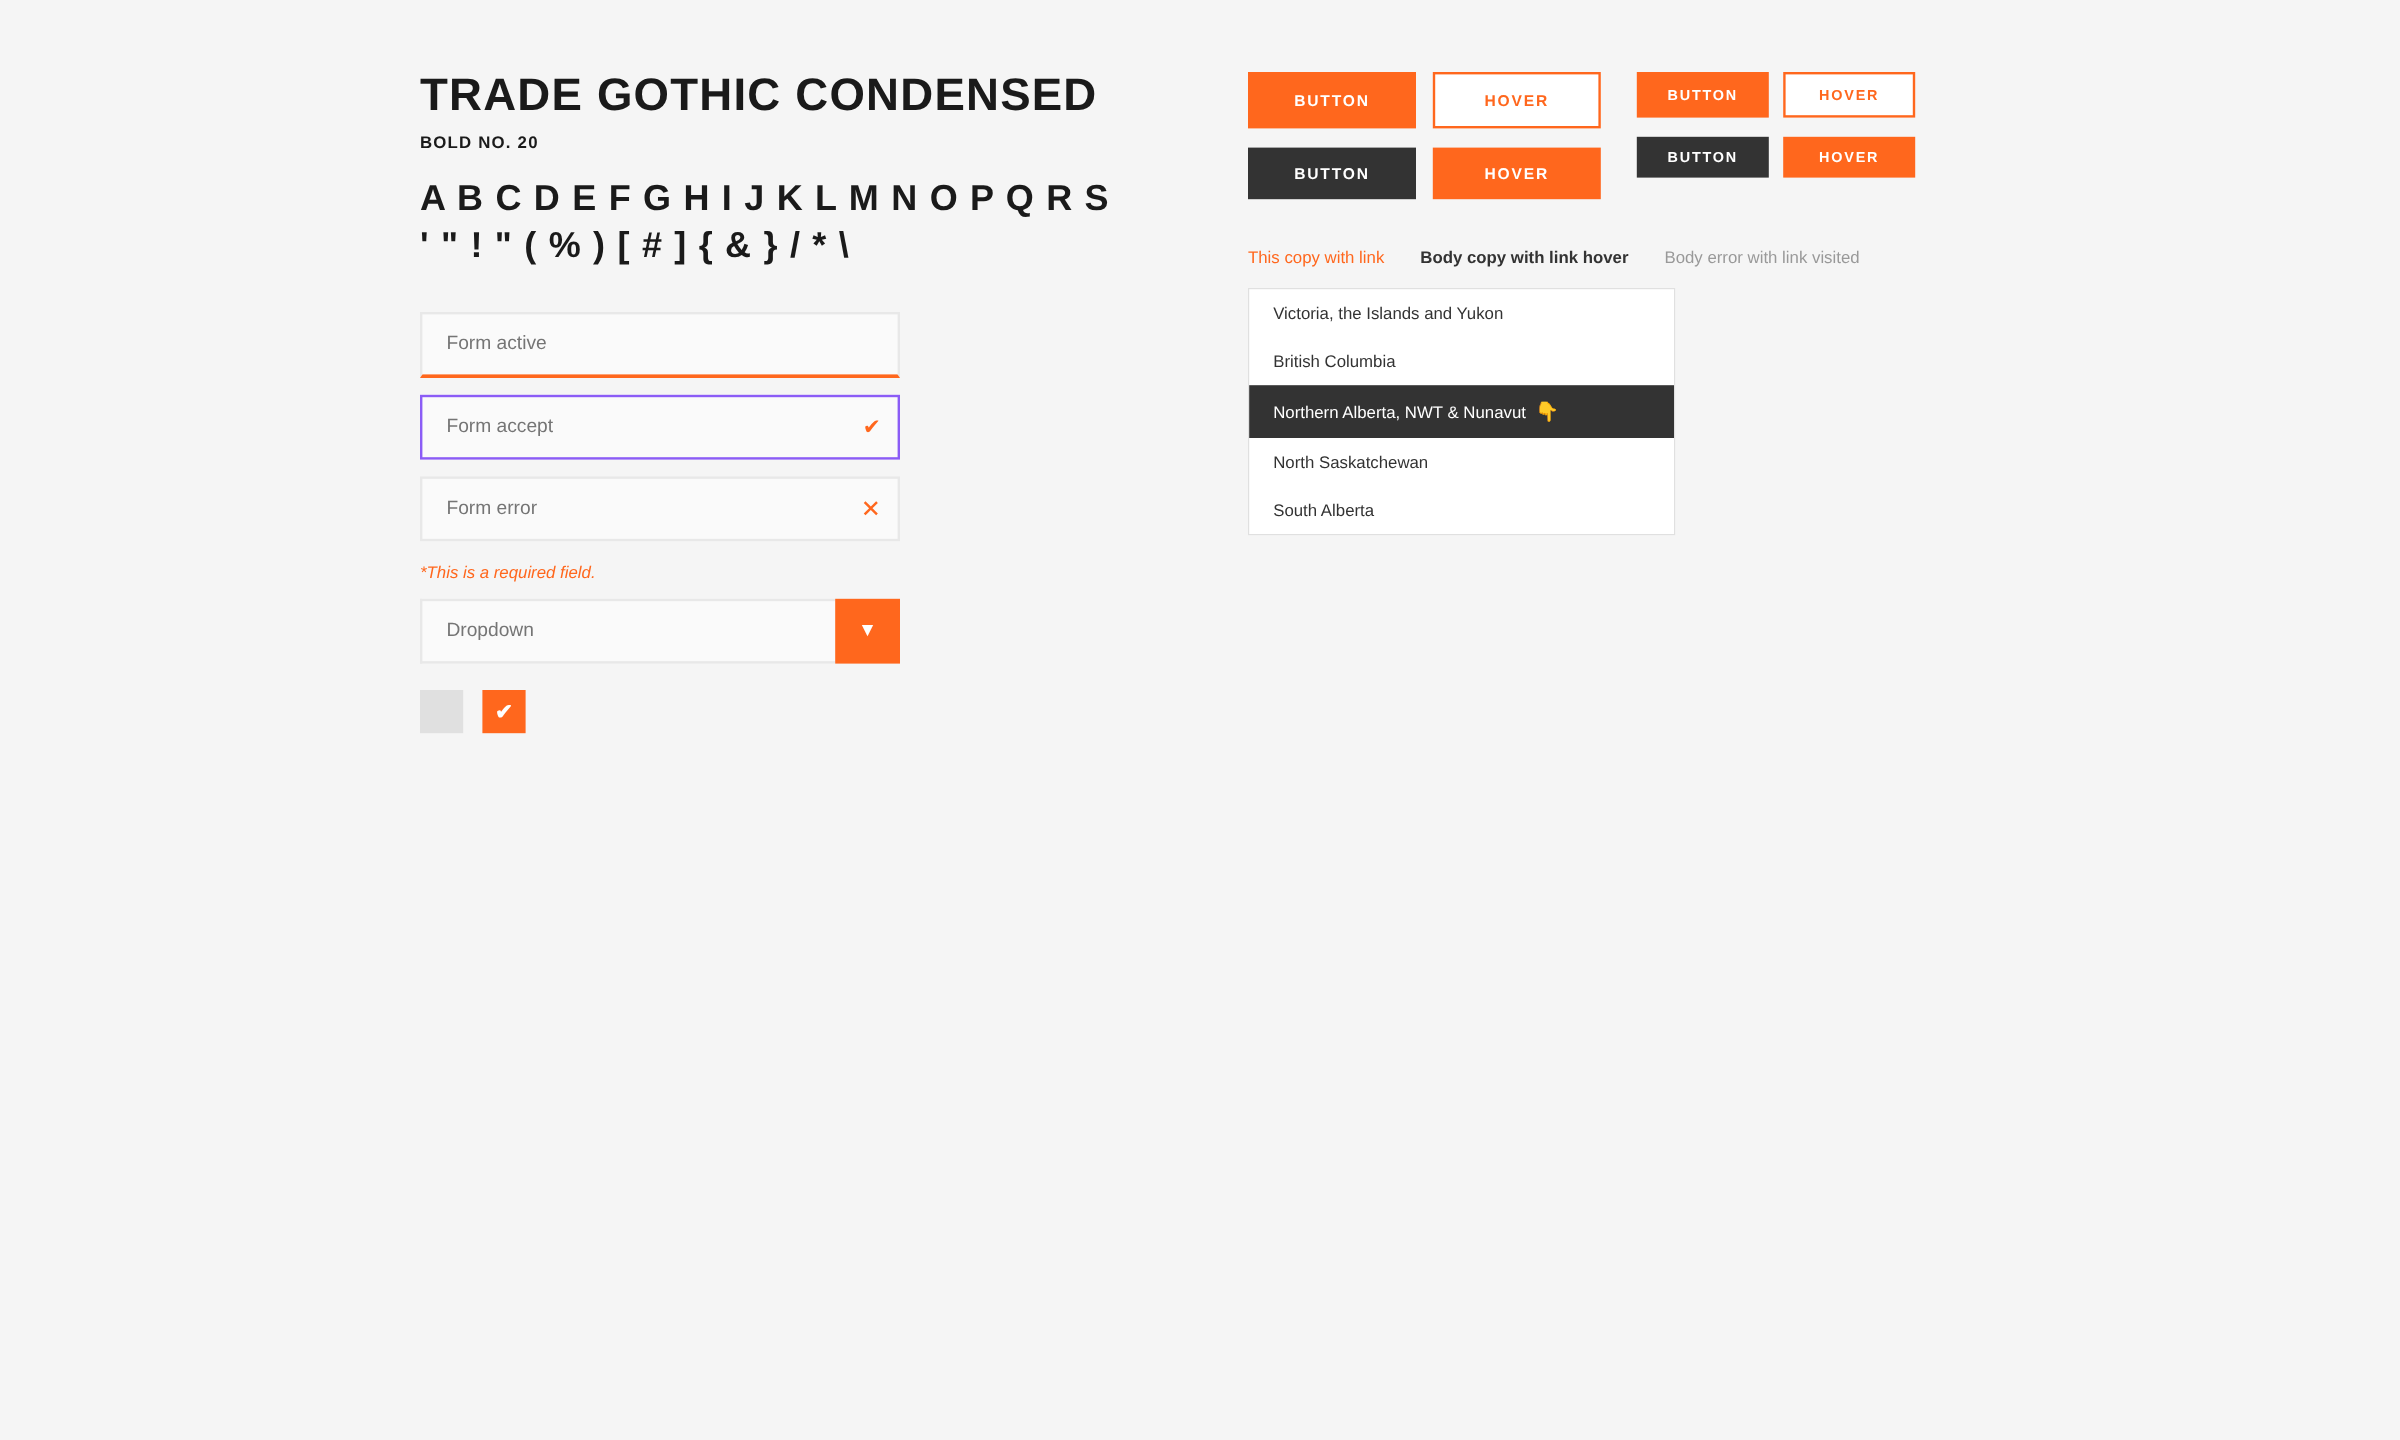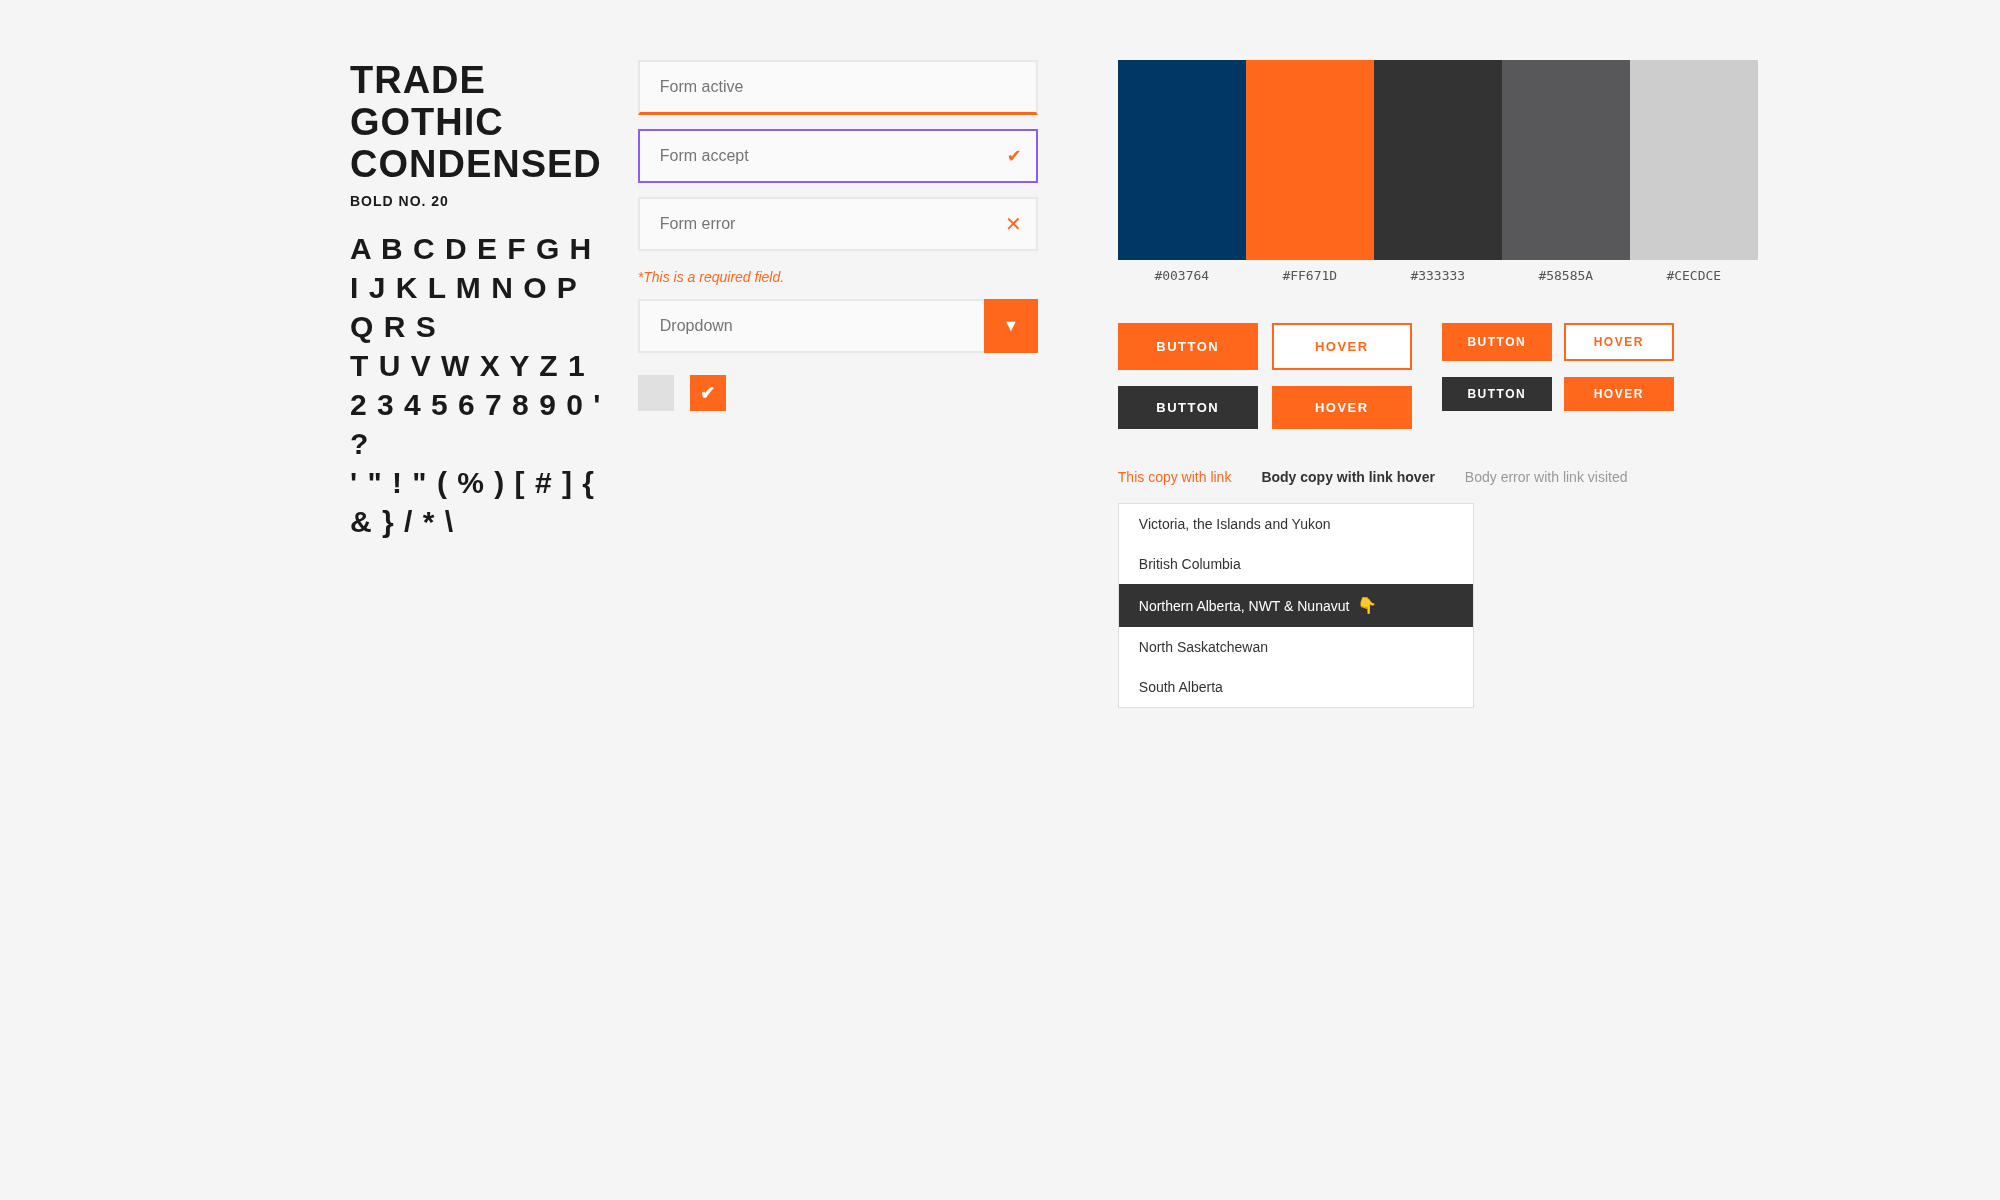--- a/index.html
+++ b/index.html
@@ -22,7 +22,7 @@
     
     .left-col {
       display: flex;
-      flex-direction: row;
+      flex-direction: column;
       gap: 36px;
     }
 

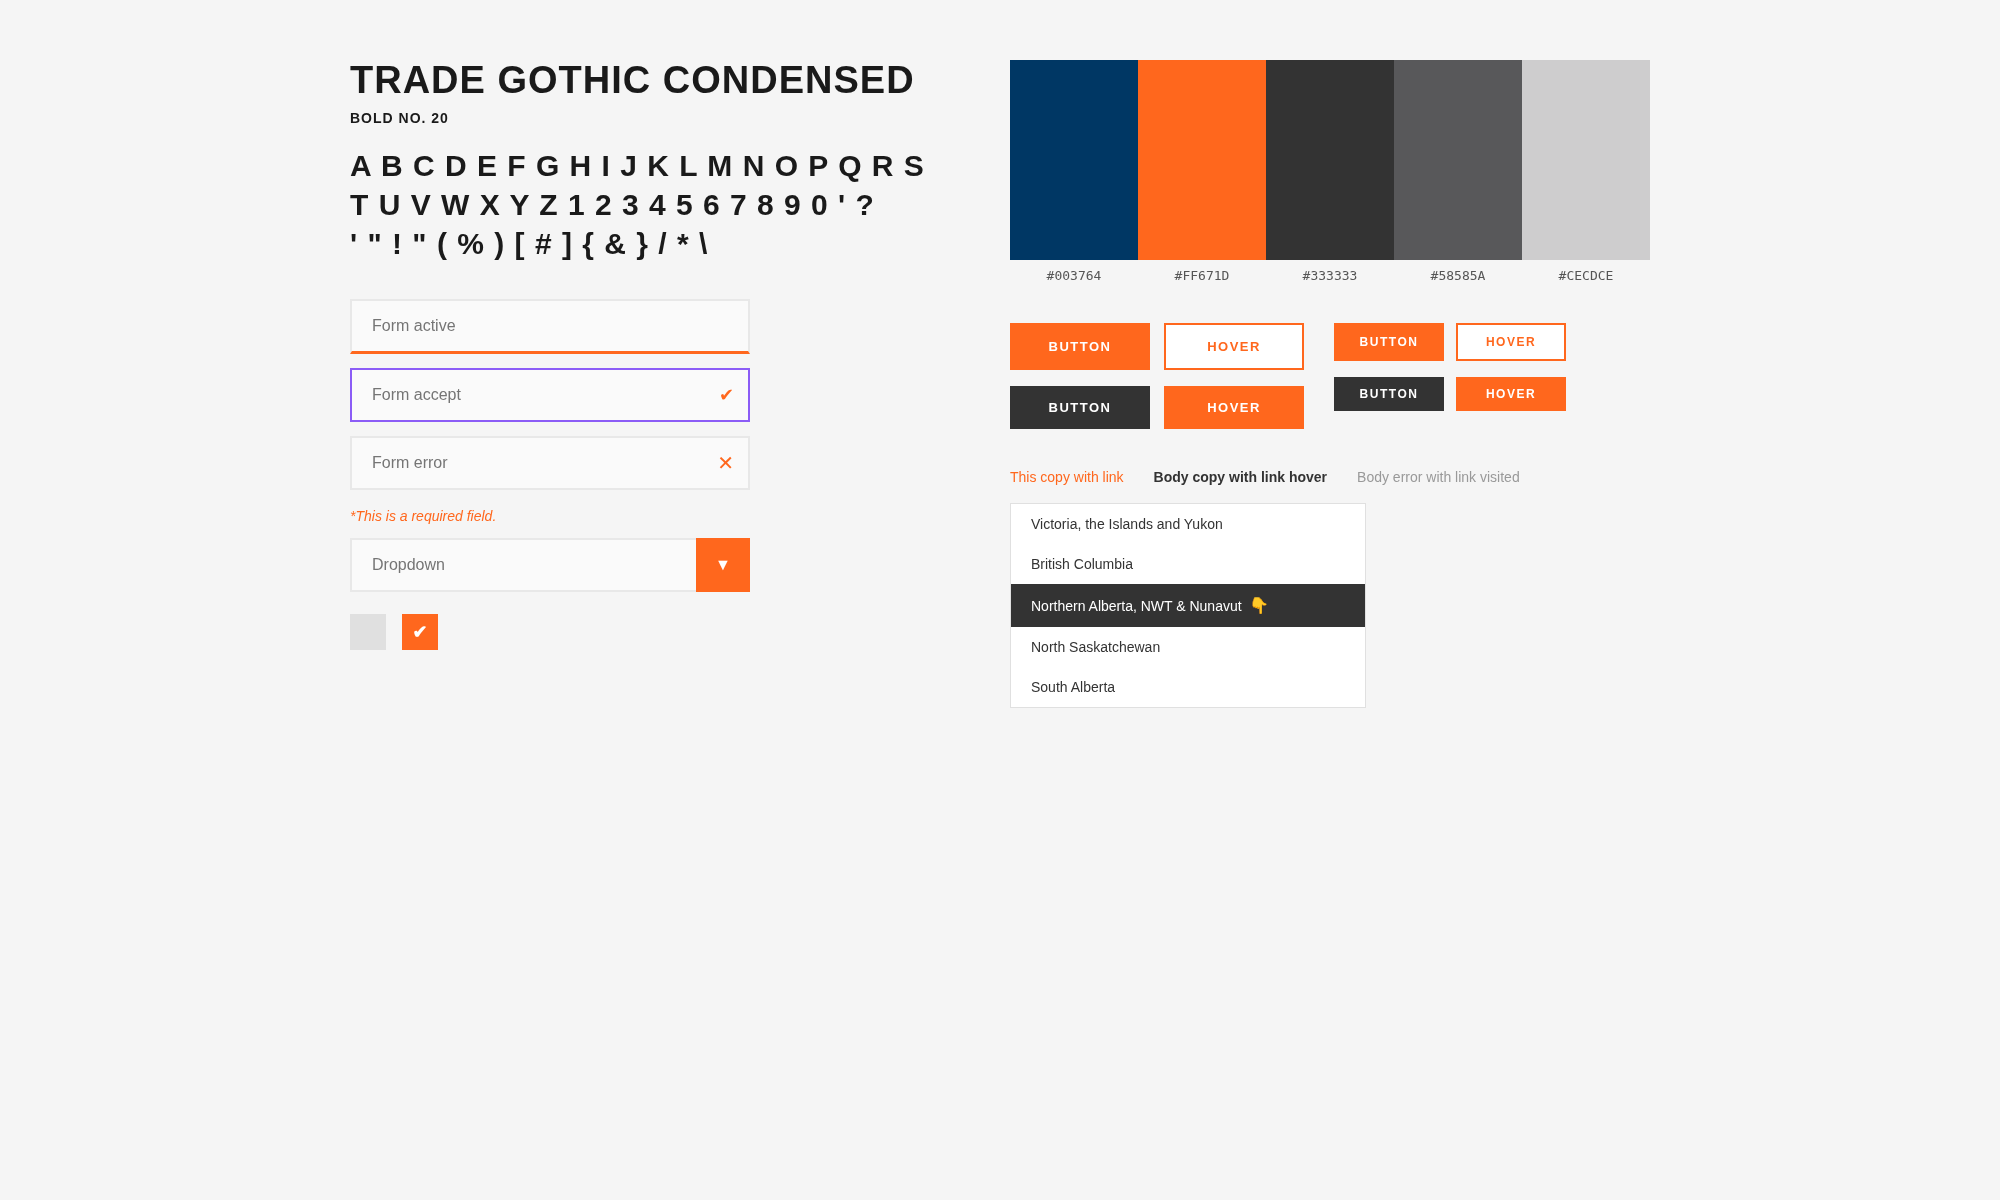--- a/index.html
+++ b/index.html
@@ -315,7 +315,6 @@
       <div class="font-subtitle">BOLD NO. 20</div>
       <div class="font-characters">
         <div>A B C D E F G H I J K L M N O P Q R S</div>
-        <div>T U V W X Y Z 1 2 3 4 5 6 7 8 9 0 ' ?</div>
         <div>' " ! " ( % ) [ # ] { &amp; } / * \</div>
       </div>
     </div>

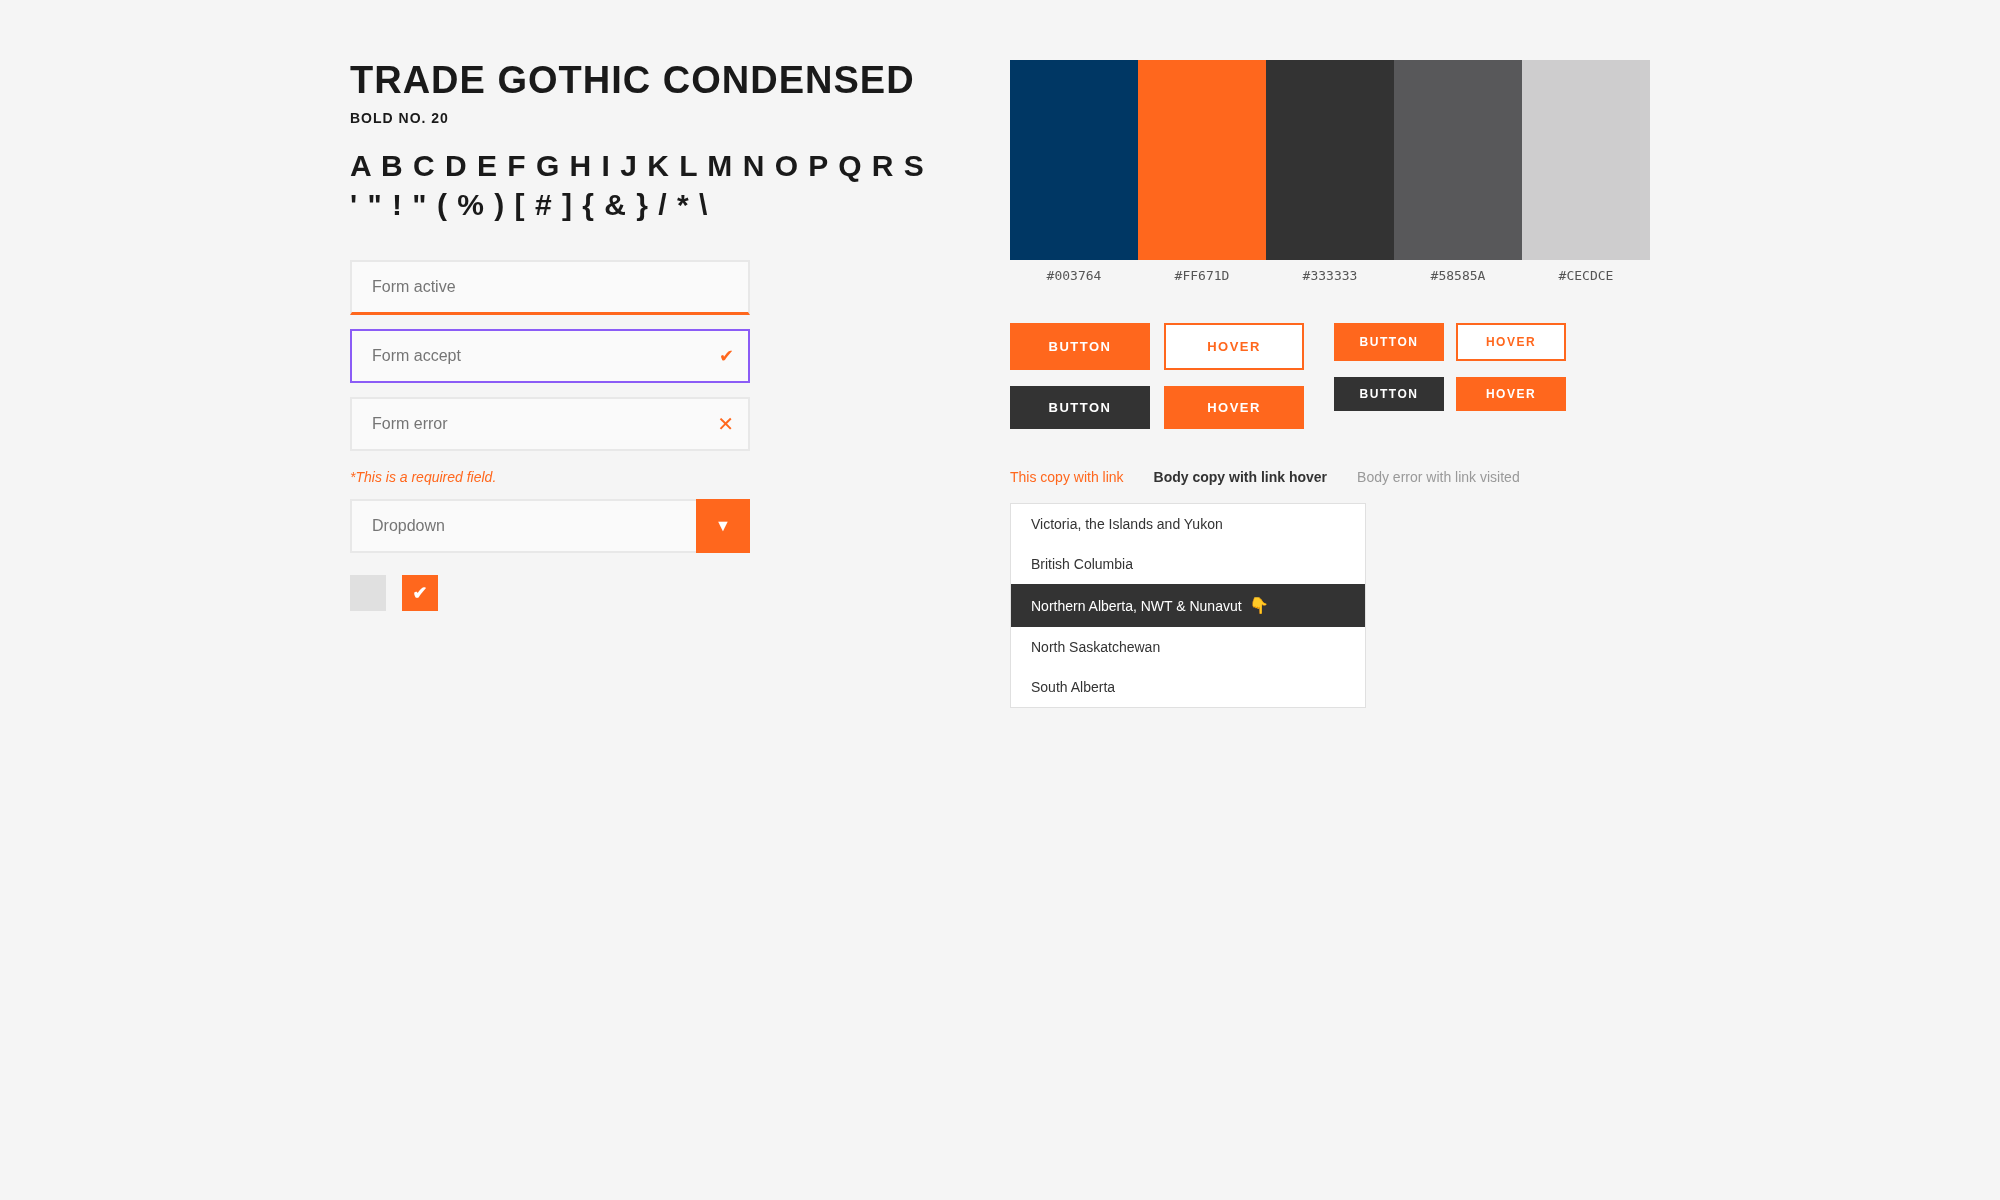--- a/index.html
+++ b/index.html
@@ -356,28 +356,6 @@
 
   <div class="right-col">
 
-    <div class="color-swatches">
-      <div class="swatch-item">
-        <div class="swatch-block" style="background:#003764;"></div>
-        <div class="swatch-label">#003764</div>
-      </div>
-      <div class="swatch-item">
-        <div class="swatch-block" style="background:#FF671D;"></div>
-        <div class="swatch-label">#FF671D</div>
-      </div>
-      <div class="swatch-item">
-        <div class="swatch-block" style="background:#333333;"></div>
-        <div class="swatch-label">#333333</div>
-      </div>
-      <div class="swatch-item">
-        <div class="swatch-block" style="background:#58585A;"></div>
-        <div class="swatch-label">#58585A</div>
-      </div>
-      <div class="swatch-item">
-        <div class="swatch-block" style="background:#CECDCE;"></div>
-        <div class="swatch-label">#CECDCE</div>
-      </div>
-    </div>
 
     <div style="display:flex; gap:30px; align-items:flex-start;">
 

